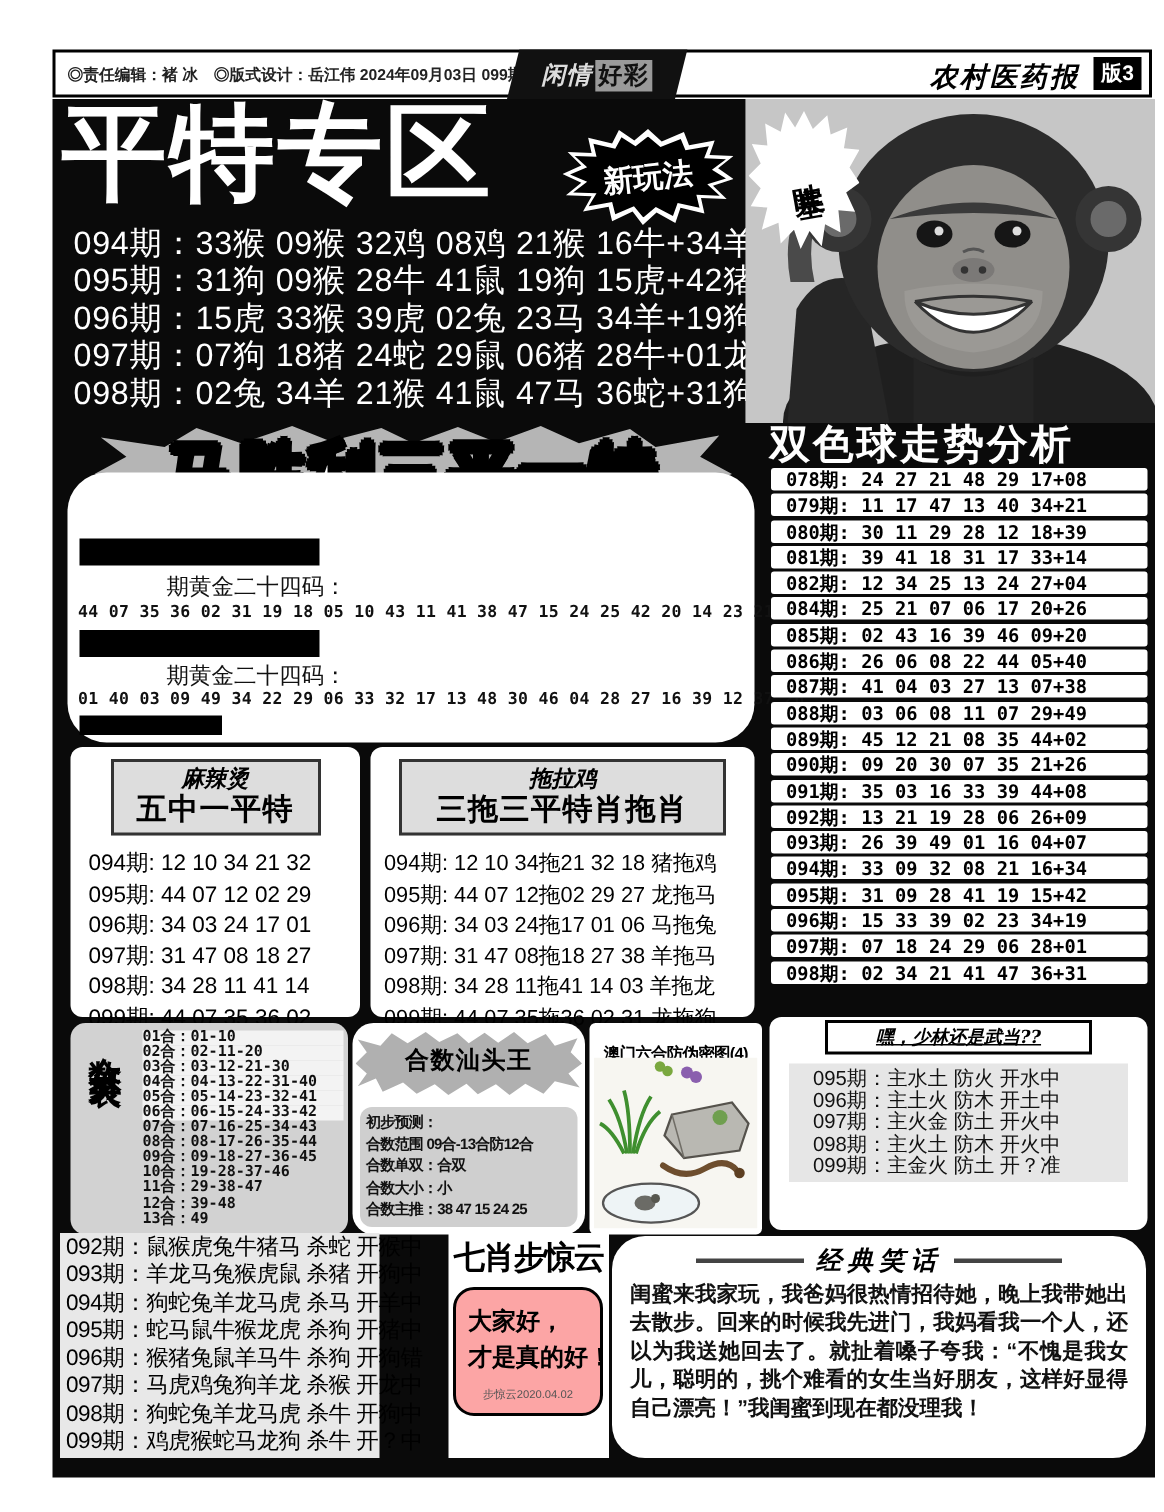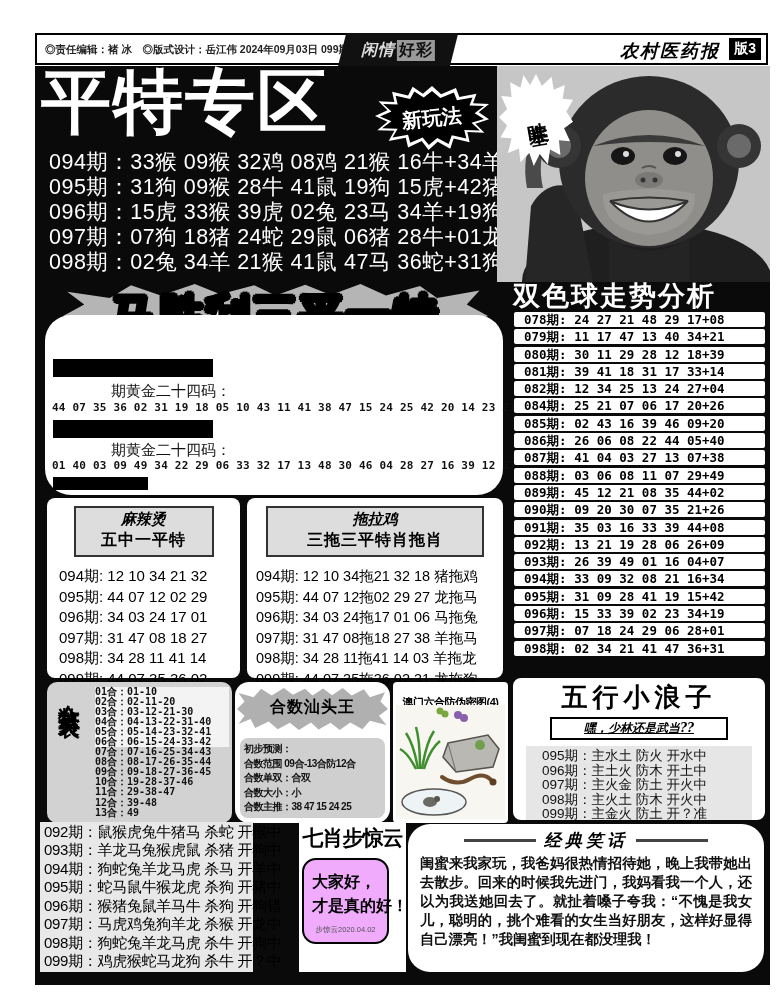--- a/index.html
+++ b/index.html
@@ -51,7 +51,7 @@
   .mid-box{background:#fff;border-radius:8px;position:absolute;}
   .small-header{margin:8px auto 0;border:2px solid #333;background:#ddd;text-align:center;padding:2px 0 4px;}
   .script-name{font-style:italic;font-size:15px;font-weight:700;font-family:"DejaVu Serif",serif;}
-  .sh-title{font-size:16px;font-weight:900;letter-spacing:1px;line-height:22px;white-space:nowrap;}
+  .sh-title{font-size:20px;font-weight:900;letter-spacing:1px;line-height:22px;white-space:nowrap;}
   .rows6{margin-top:9px;}
   .mala-row{font-size:15px;line-height:20.5px;white-space:nowrap;padding-left:12px;color:#000;}
   .tuola-row{font-size:14.5px;line-height:20.5px;white-space:nowrap;padding-left:9px;color:#000;}

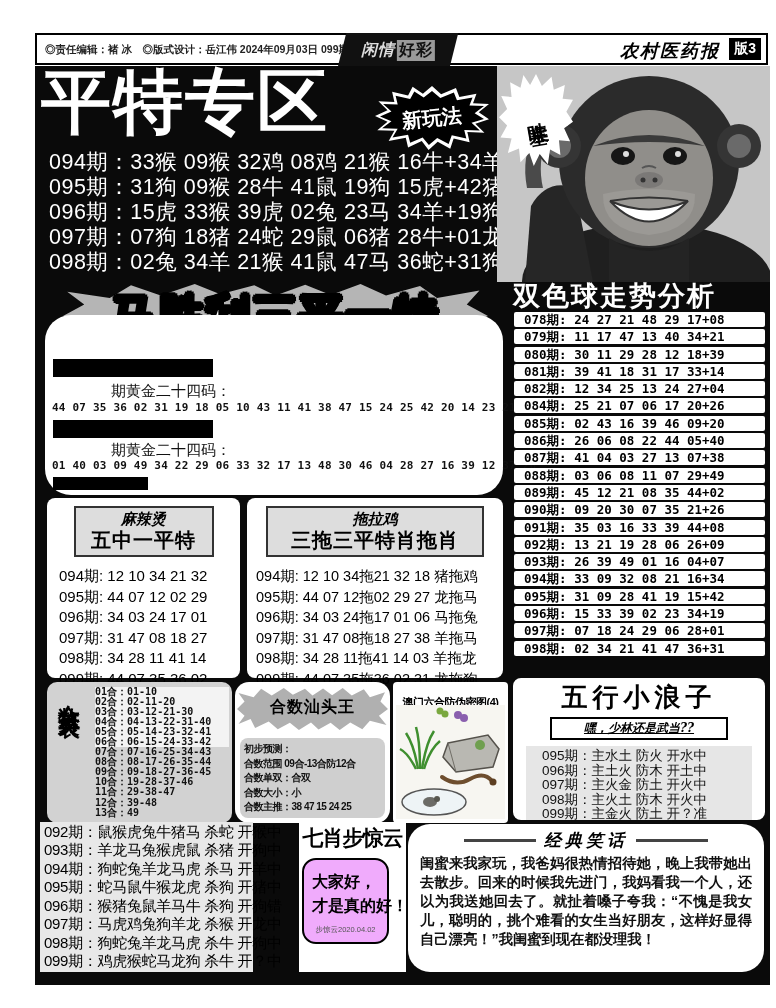--- a/index.html
+++ b/index.html
@@ -298,7 +298,6 @@
       </div>
 
     <div class="box-wuxing">
-      <div class="wuxing-title">五行小浪子</div>
       <div class="wuxing-sub">嘿，少林还是武当??</div>
       <div class="wuxing-rows">
           <div class="wuxing-row">095期：主水土 防火 开水中</div>

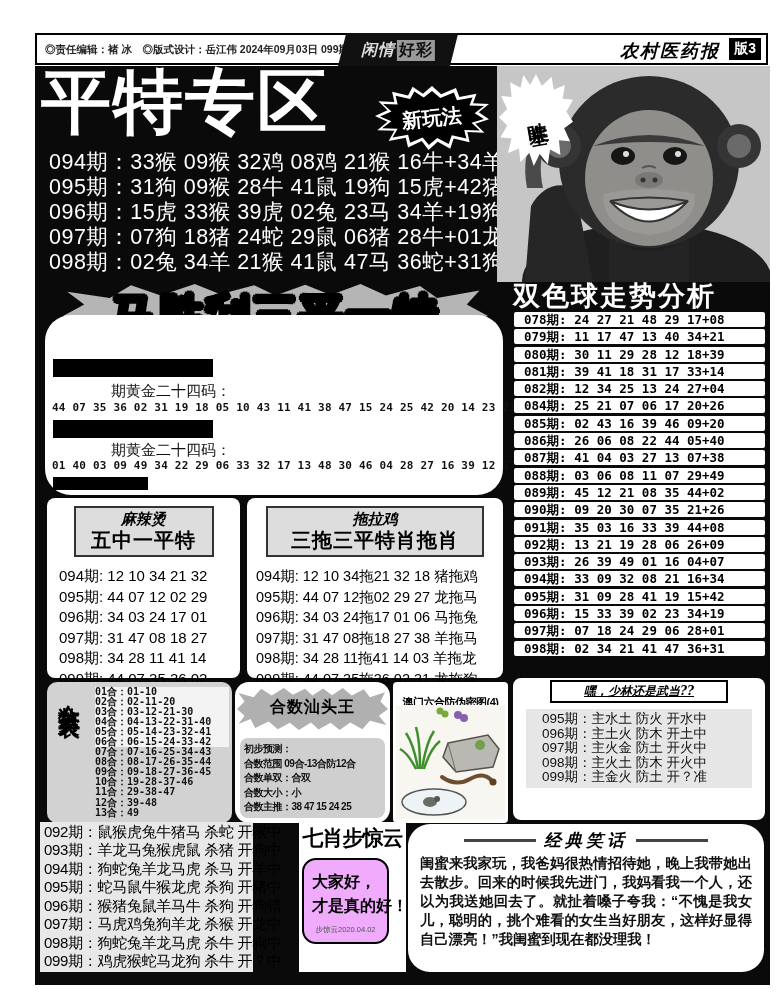--- a/index.html
+++ b/index.html
@@ -94,7 +94,7 @@
   
   .qixiao{left:264px;top:756px;width:107px;height:150px;background:#fff;position:absolute;}
   .qx-title{font-size:21px;font-weight:900;text-align:center;margin-top:2px;letter-spacing:-1px;white-space:nowrap;color:#000;}
-  .qx-bubble{position:absolute;left:3px;top:36px;width:87px;height:86px;border:2px solid #000;border-radius:14px;background:#f0abfc;padding-top:10px;}
+  .qx-bubble{position:absolute;left:3px;top:36px;width:100px;height:86px;border:2px solid #000;border-radius:14px;background:#fca5a5;padding-top:10px;}
   .qx-line{font-size:16px;font-weight:700;padding-left:8px;line-height:24px;white-space:nowrap;color:#000;}
   .qx-credit{font-size:7.5px;color:#555;text-align:center;margin-top:7px;}
 

